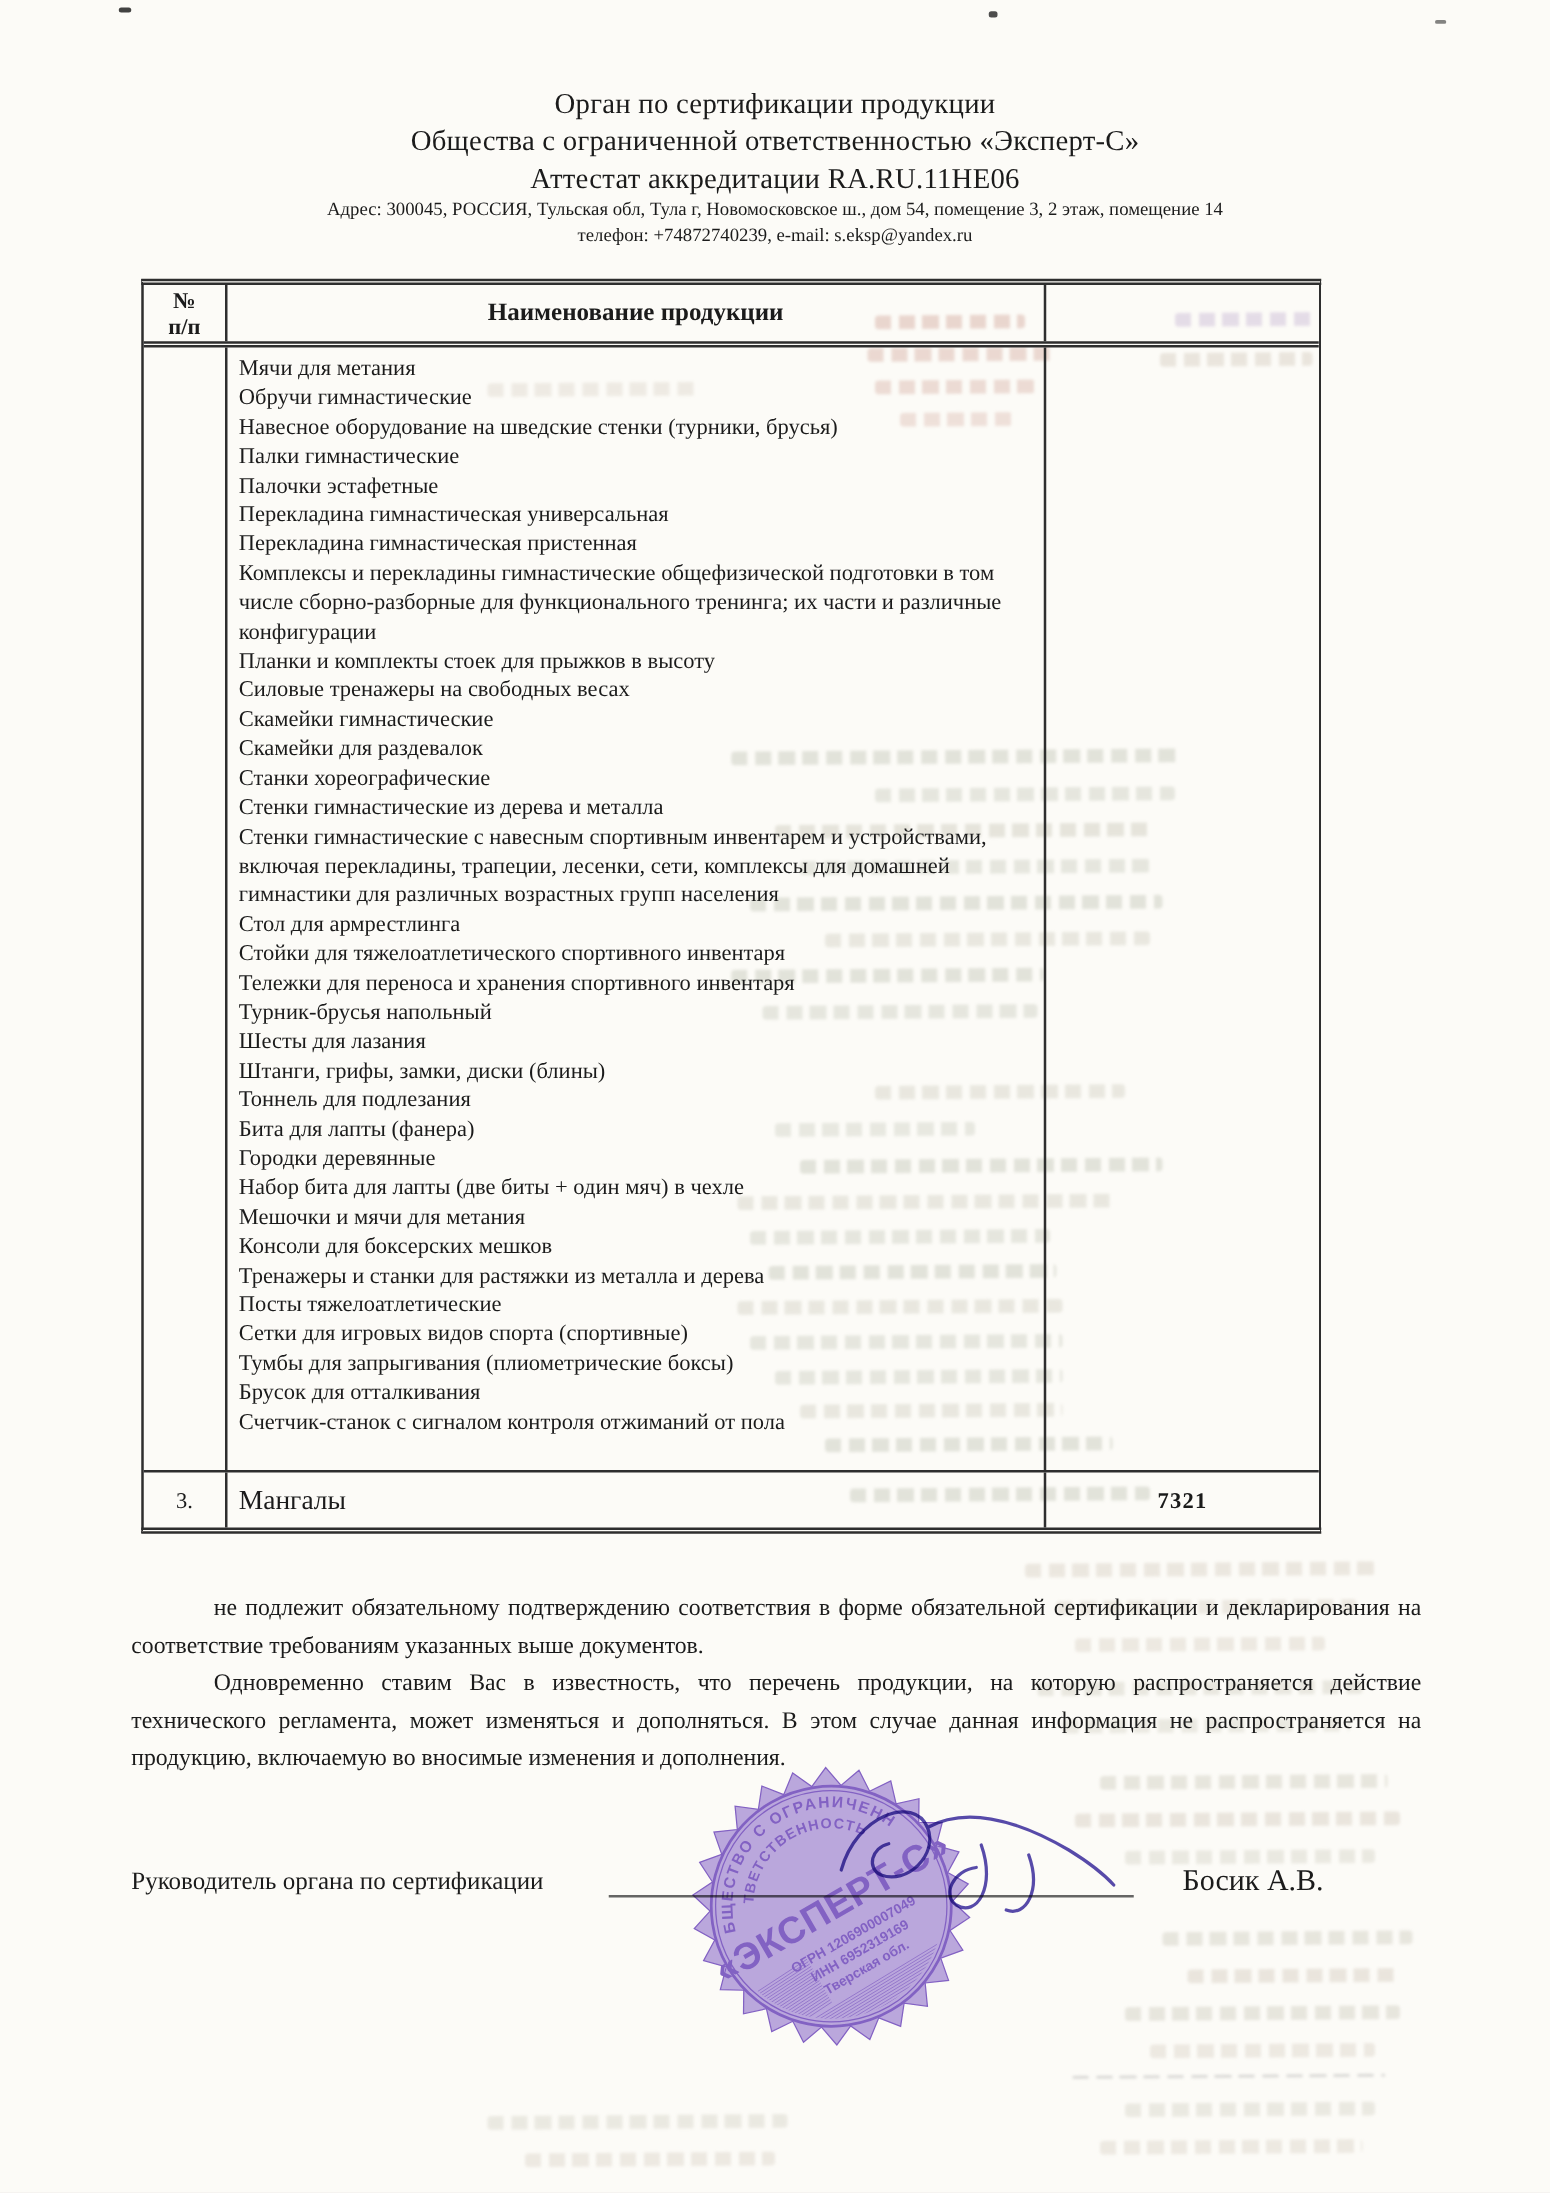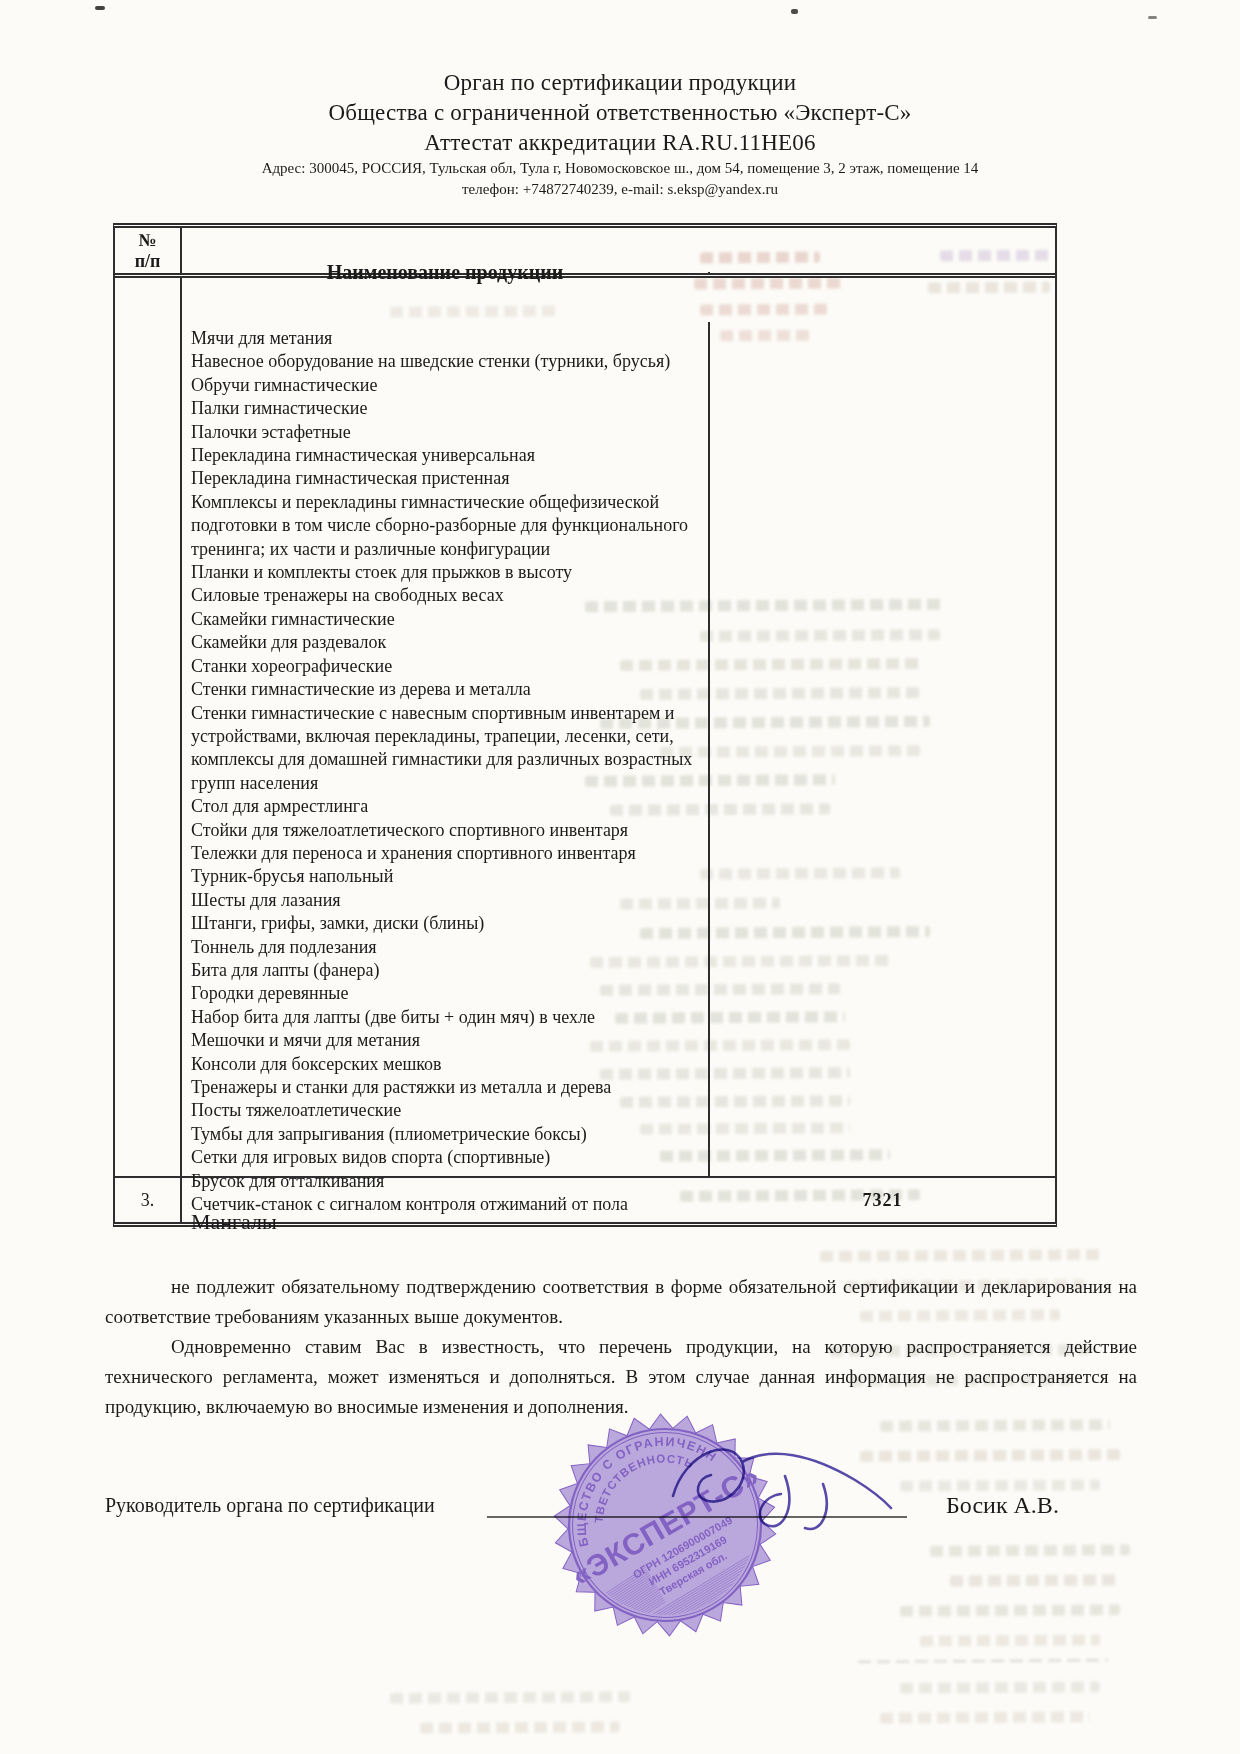--- a/index.html
+++ b/index.html
@@ -16,7 +16,7 @@
           border-top:5px double #2e2e2e;border-bottom:5px double #2e2e2e;}
   .t-row{display:flex;box-sizing:border-box;}
   .c1{width:67px;border-right:2px solid #2e2e2e;box-sizing:border-box;flex:none;}
-  .c2{width:528px;border-right:2px solid #2e2e2e;box-sizing:border-box;flex:none;margin-top:44px;}
+  .c2{width:655px;border-right:2px solid #2e2e2e;box-sizing:border-box;flex:none;}
   .c3{flex:1;box-sizing:border-box;}
   .t-head{height:50px;border-bottom:5px double #2e2e2e;font-weight:bold;}
   .t-head .c1{font-size:18px;line-height:21px;display:flex;flex-direction:column;align-items:center;justify-content:center;}

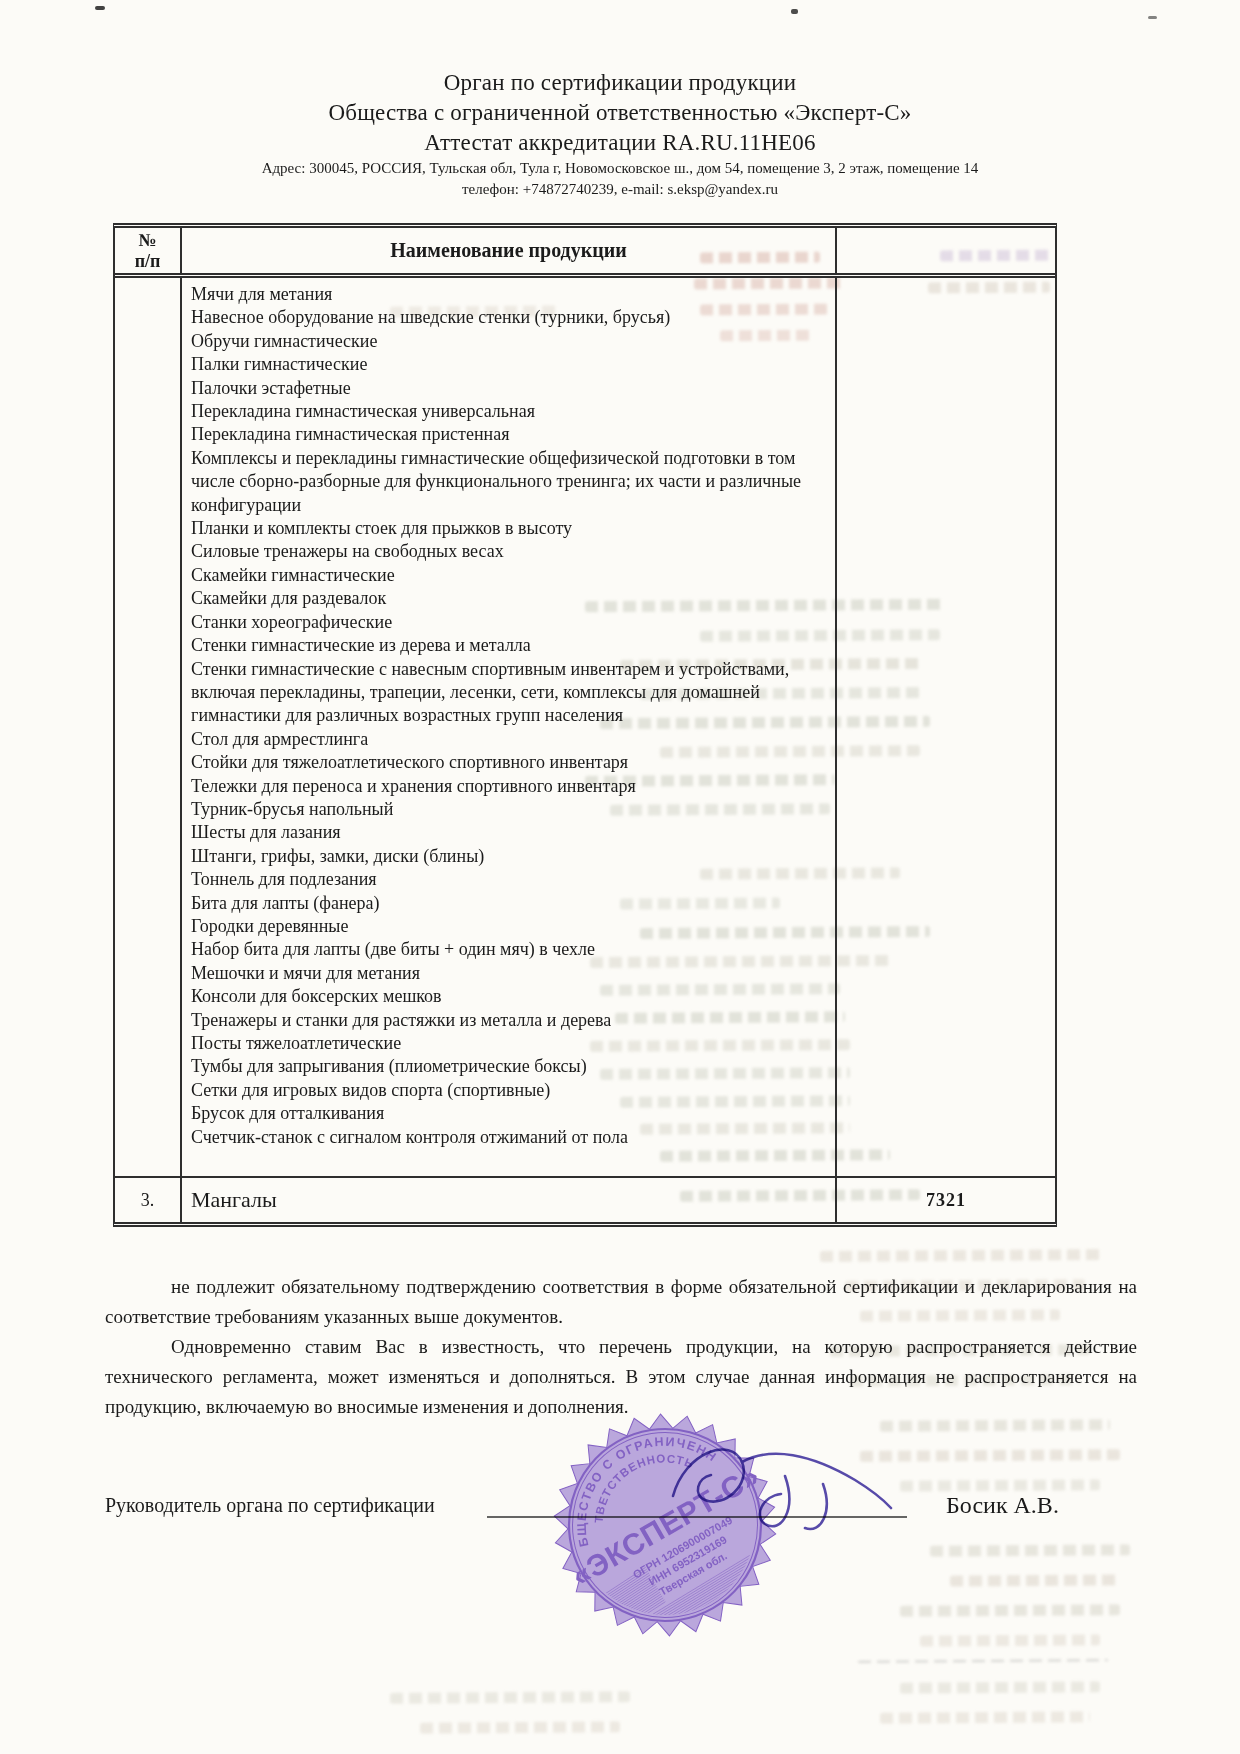--- a/index.html
+++ b/index.html
@@ -118,8 +118,8 @@
       <div class="c1"></div>
       <div class="c2">
           <div>Мячи для метания</div>
+          <div>Обручи гимнастические</div>
           <div>Навесное оборудование на шведские стенки (турники, брусья)</div>
-          <div>Обручи гимнастические</div>
           <div>Палки гимнастические</div>
           <div>Палочки эстафетные</div>
           <div>Перекладина гимнастическая универсальная</div>

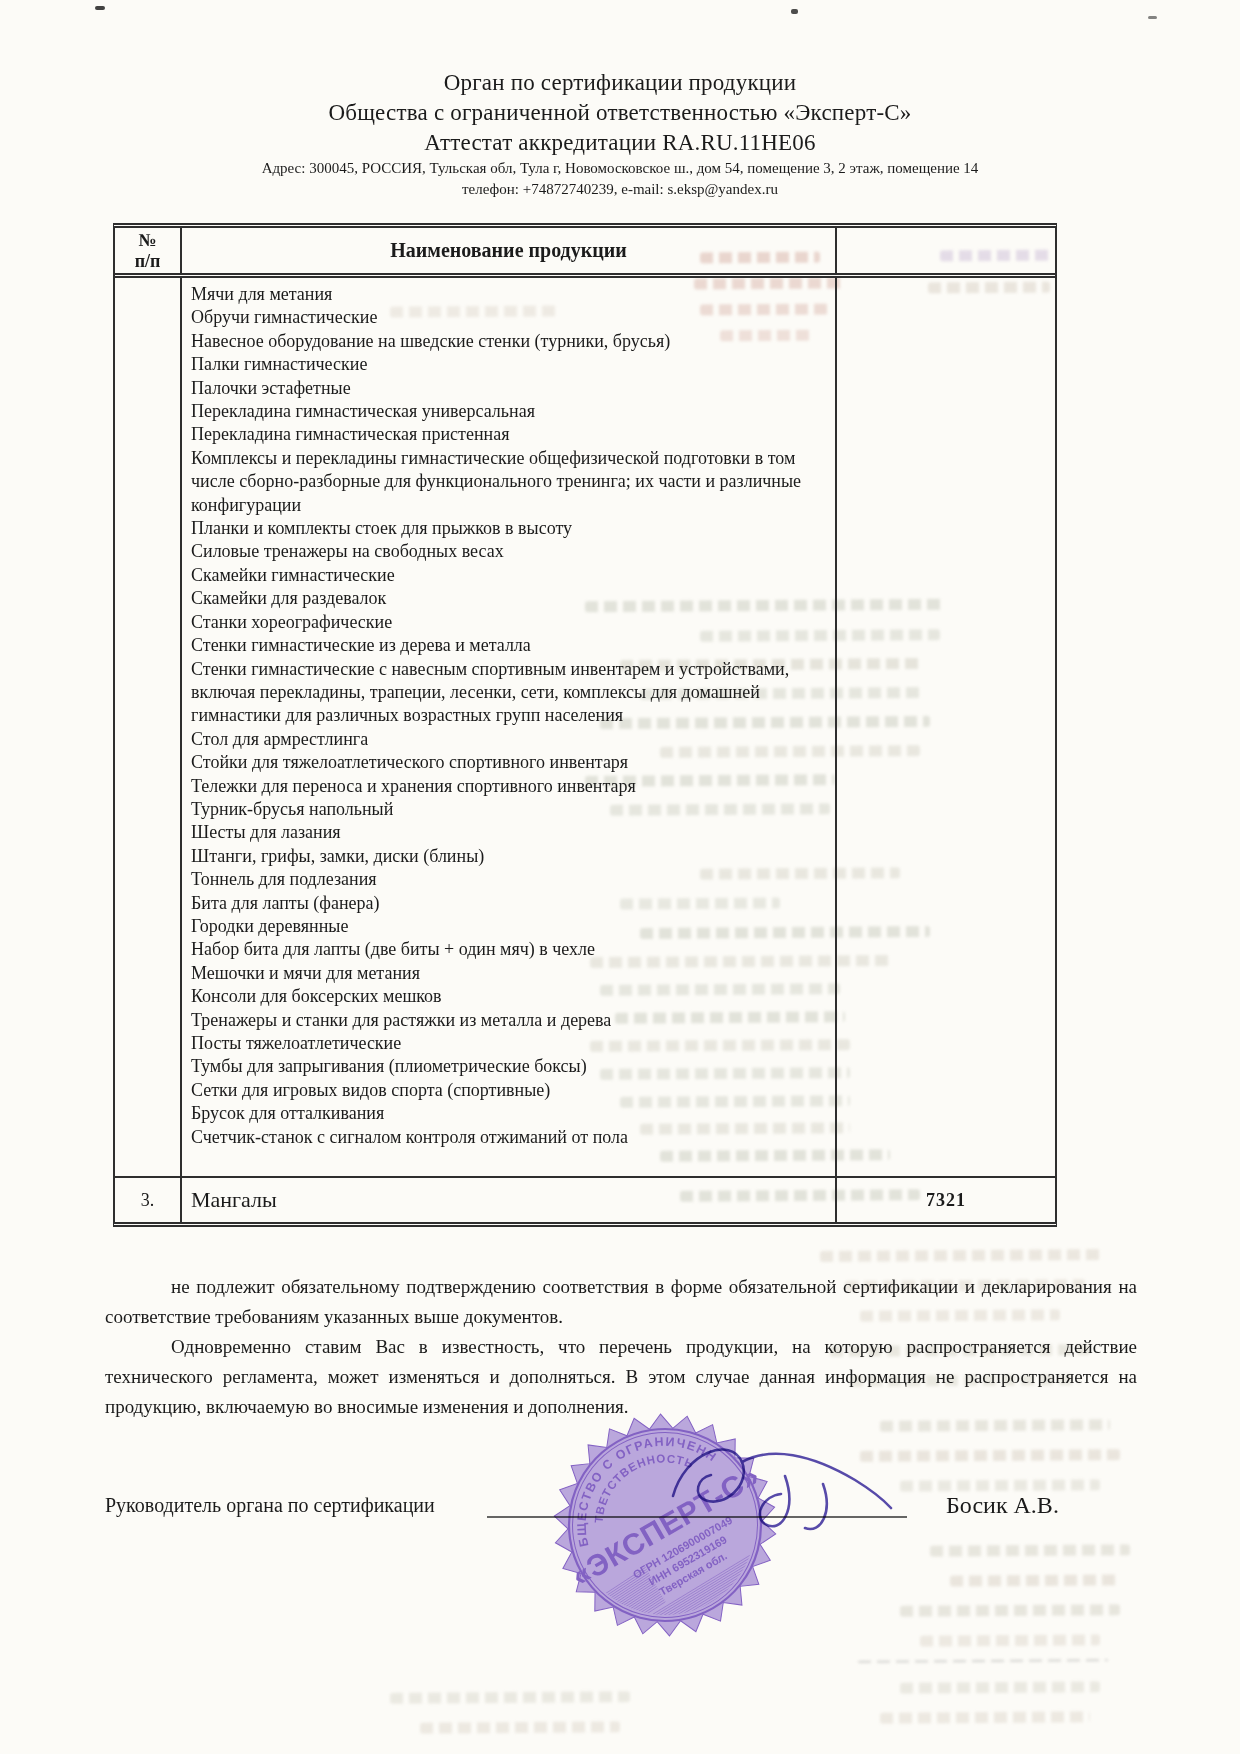--- a/index.html
+++ b/index.html
@@ -146,8 +146,8 @@
           <div>Консоли для боксерских мешков</div>
           <div>Тренажеры и станки для растяжки из металла и дерева</div>
           <div>Посты тяжелоатлетические</div>
+          <div>Сетки для игровых видов спорта (спортивные)</div>
           <div>Тумбы для запрыгивания (плиометрические боксы)</div>
-          <div>Сетки для игровых видов спорта (спортивные)</div>
           <div>Брусок для отталкивания</div>
           <div>Счетчик-станок с сигналом контроля отжиманий от пола</div>
         </div>

